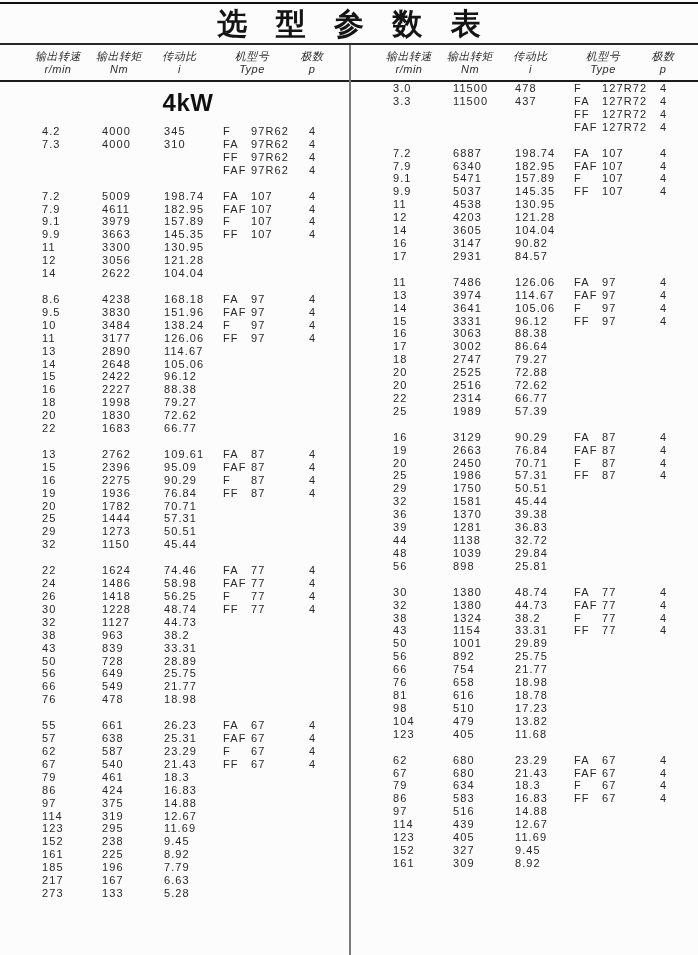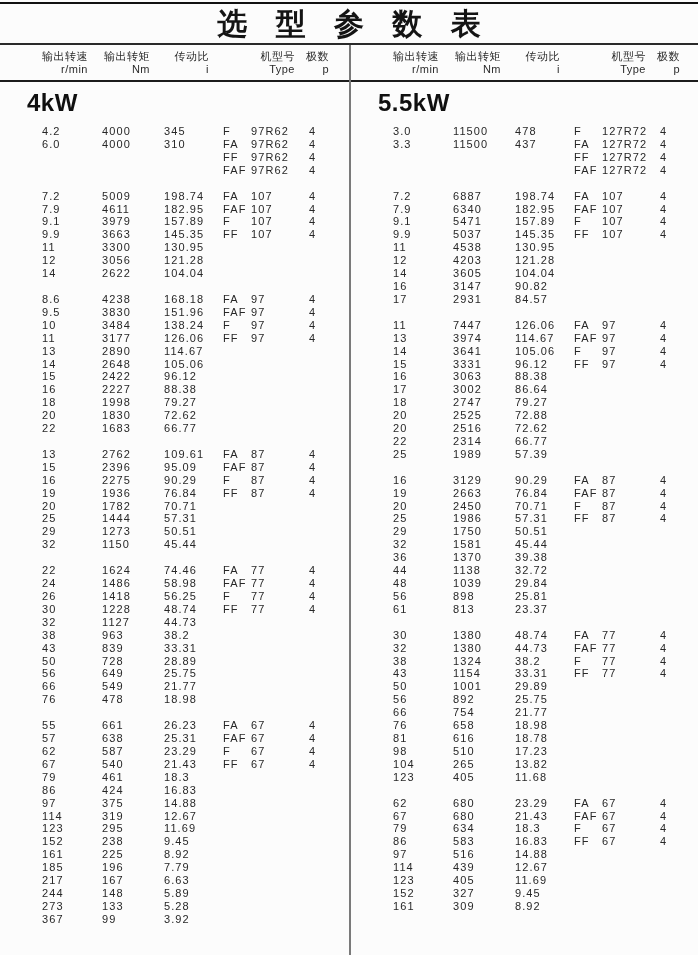--- a/index.html
+++ b/index.html
@@ -22,7 +22,7 @@
     display:grid;grid-template-columns:60px 62px 59px 86px 34px;
     padding-left:28px;font-size:11px;line-height:13px;color:#2b2b2b;
   }
-  .hrow .hc{text-align:right;white-space:nowrap;letter-spacing:0.5px;}
+  .hrow .hc{text-align:center;white-space:nowrap;letter-spacing:0.5px;font-style:italic;}
   .kw{
     font-size:24px;line-height:24px;font-weight:bold;color:#101010;
     padding-left:27px;margin:9px 0 10px;letter-spacing:0.5px;

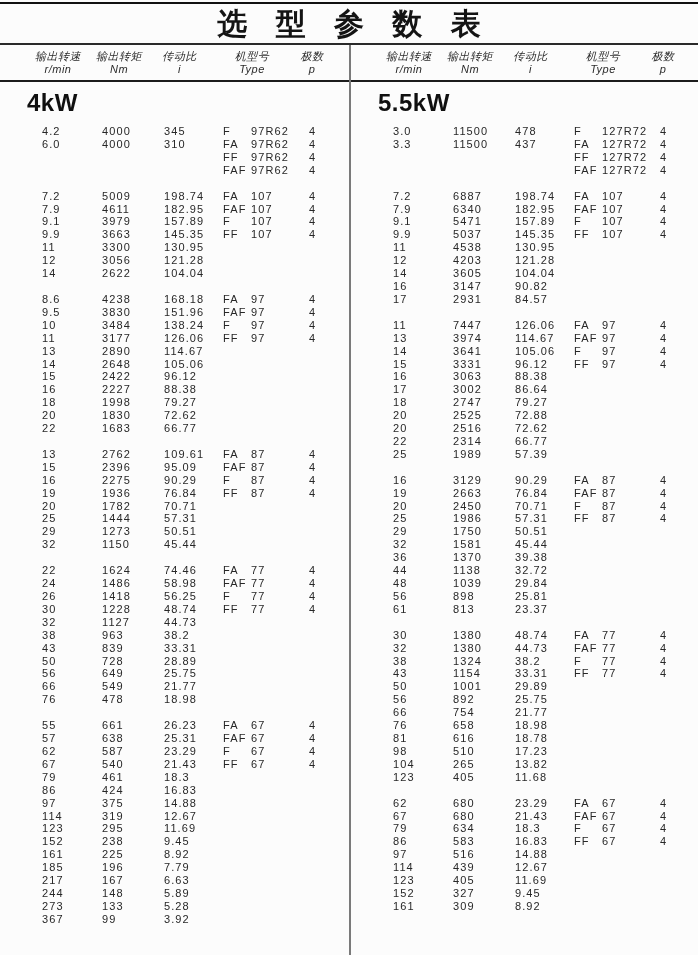--- a/index.html
+++ b/index.html
@@ -25,7 +25,7 @@
   .hrow .hc{text-align:center;white-space:nowrap;letter-spacing:0.5px;font-style:italic;}
   .kw{
     font-size:24px;line-height:24px;font-weight:bold;color:#101010;
-    padding-left:27px;margin:9px 0 10px;letter-spacing:0.5px;
+    padding-left:27px;margin:9px 0 10px;letter-spacing:0.5px;text-align:center;
   }
   .block{margin-bottom:13px;}
   .trow{

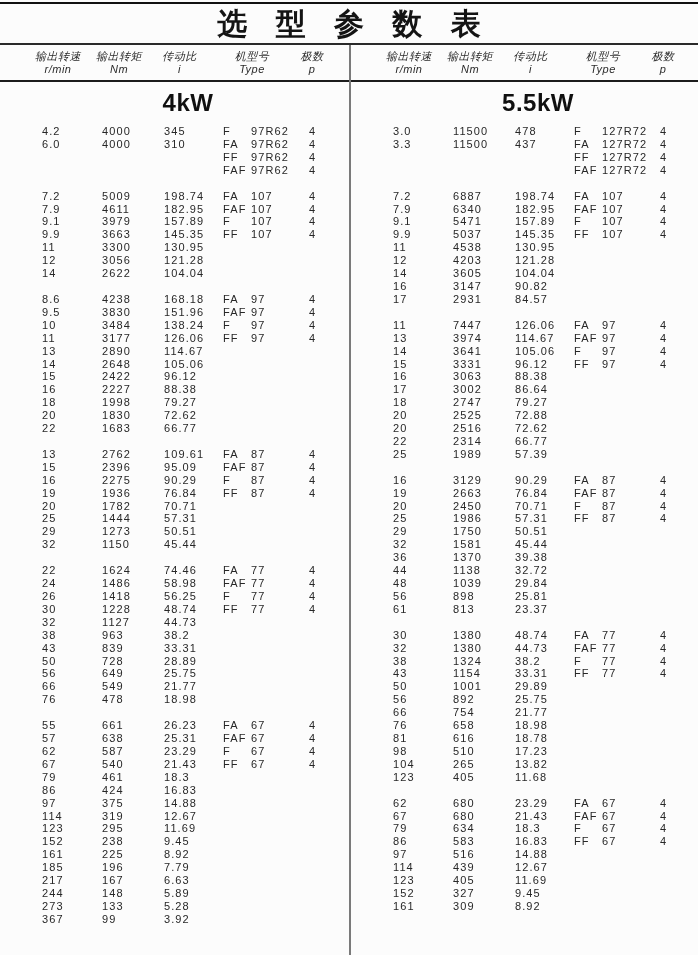--- a/index.html
+++ b/index.html
@@ -549,7 +549,6 @@
             <span class="hc">p</span>
           </div>
         </div>
-        <div class="kw">5.5kW</div>
         <div class="body">
           <div class="block">
             <div class="trow">

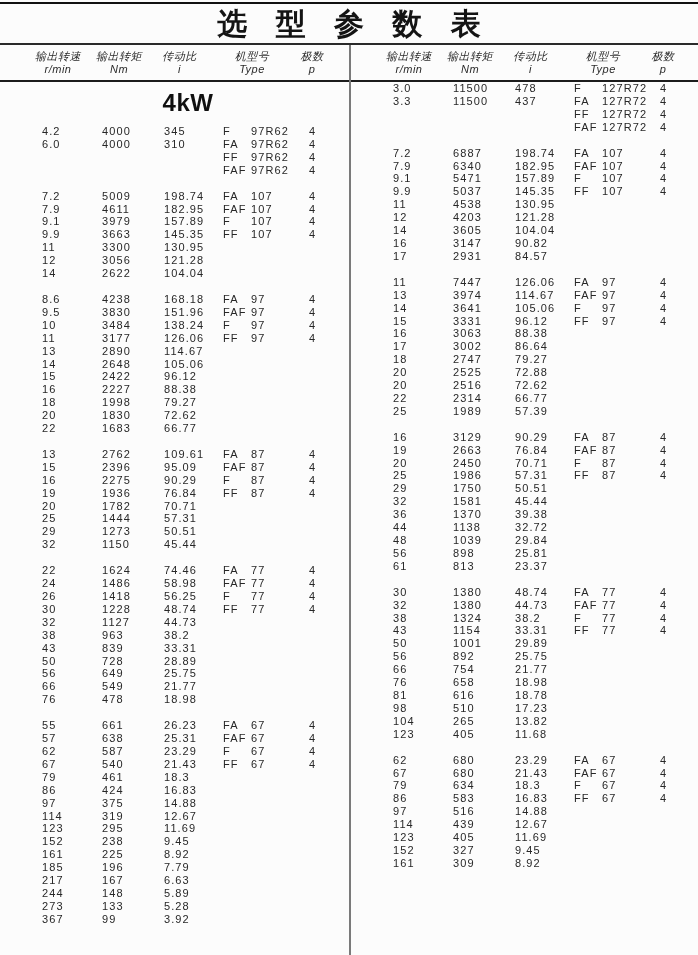--- a/index.html
+++ b/index.html
@@ -72,7 +72,7 @@
               <span class="c">4</span>
             </div>
             <div class="trow">
-              <span class="c">6.0</span>
+              <span class="c">7.3</span>
               <span class="c">4000</span>
               <span class="c">310</span>
               <span class="c">FA</span>

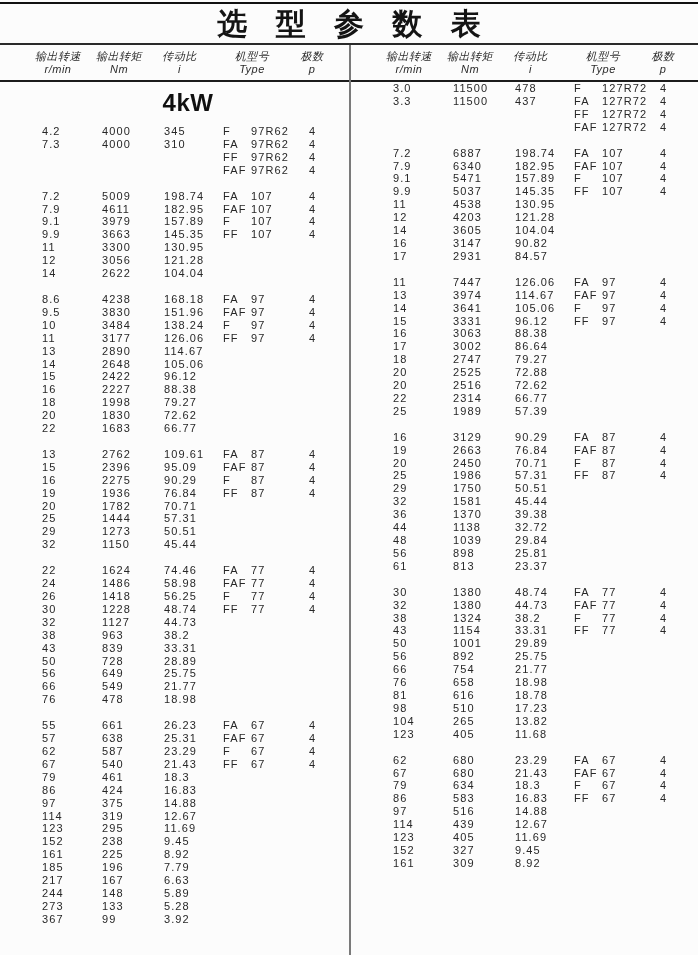--- a/index.html
+++ b/index.html
@@ -661,7 +661,7 @@
           <div class="block">
             <div class="trow">
               <span class="c">11</span>
-              <span class="c">7447</span>
+              <span class="c">7486</span>
               <span class="c">126.06</span>
               <span class="c">FA</span>
               <span class="c">97</span>

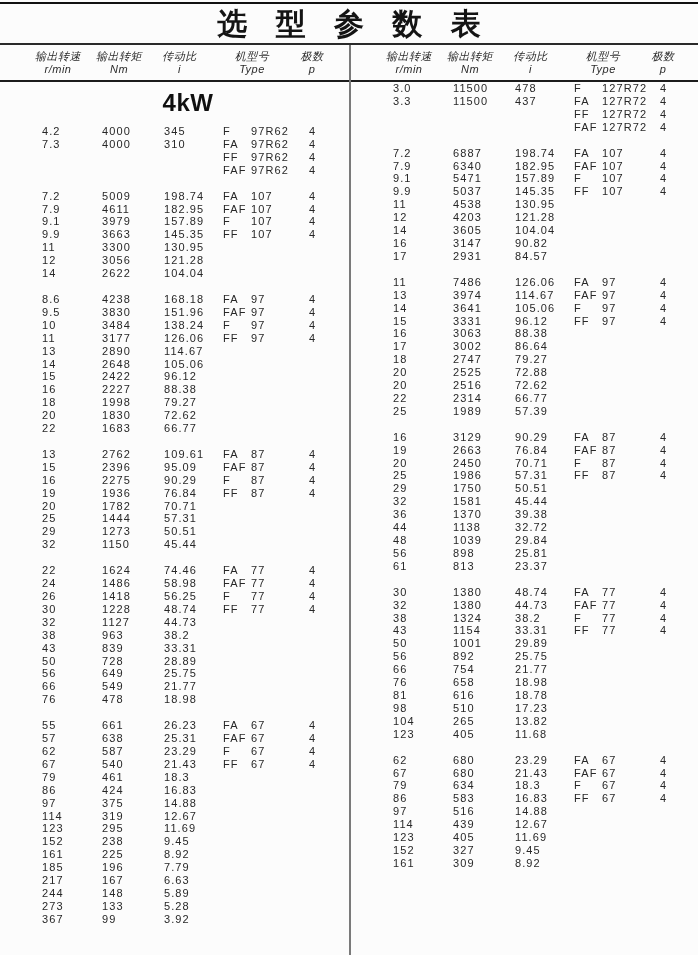--- a/index.html
+++ b/index.html
@@ -806,6 +806,14 @@
               <span class="c"></span>
             </div>
             <div class="trow">
+              <span class="c">39</span>
+              <span class="c">1281</span>
+              <span class="c">36.83</span>
+              <span class="c"></span>
+              <span class="c"></span>
+              <span class="c"></span>
+            </div>
+            <div class="trow">
               <span class="c">44</span>
               <span class="c">1138</span>
               <span class="c">32.72</span>

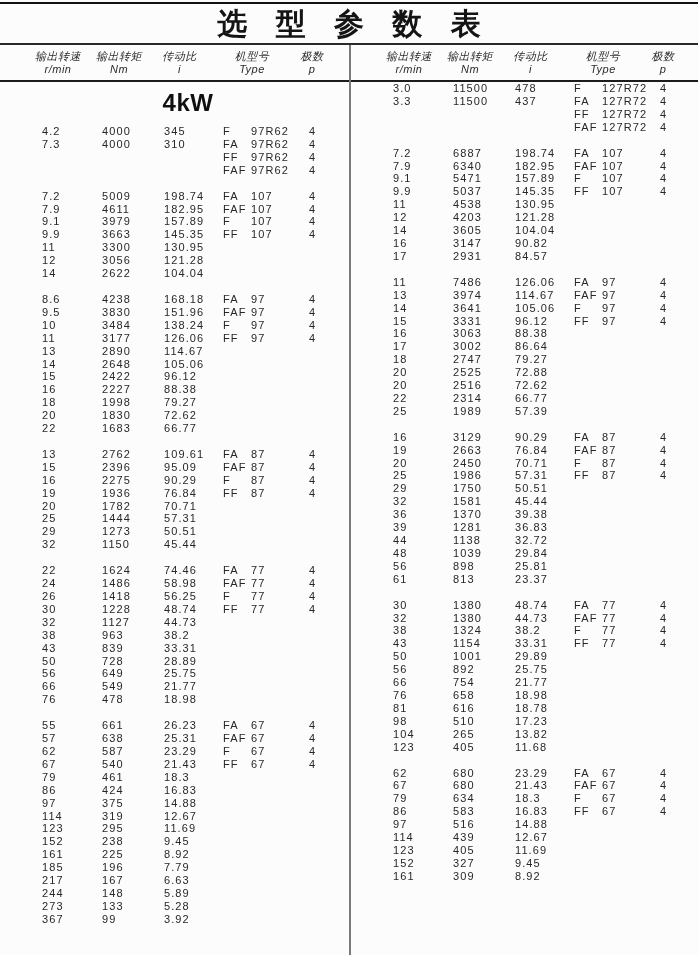--- a/index.html
+++ b/index.html
@@ -837,14 +837,6 @@
               <span class="c"></span>
               <span class="c"></span>
             </div>
-            <div class="trow">
-              <span class="c">61</span>
-              <span class="c">813</span>
-              <span class="c">23.37</span>
-              <span class="c"></span>
-              <span class="c"></span>
-              <span class="c"></span>
-            </div>
           </div>
           <div class="block">
             <div class="trow">

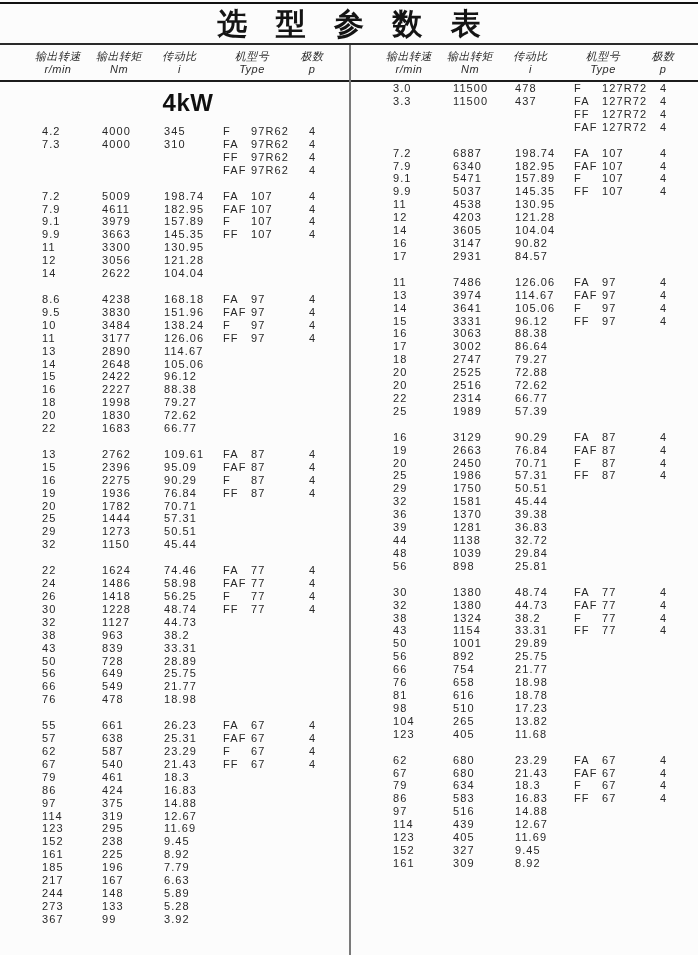--- a/index.html
+++ b/index.html
@@ -921,7 +921,7 @@
             </div>
             <div class="trow">
               <span class="c">104</span>
-              <span class="c">265</span>
+              <span class="c">479</span>
               <span class="c">13.82</span>
               <span class="c"></span>
               <span class="c"></span>

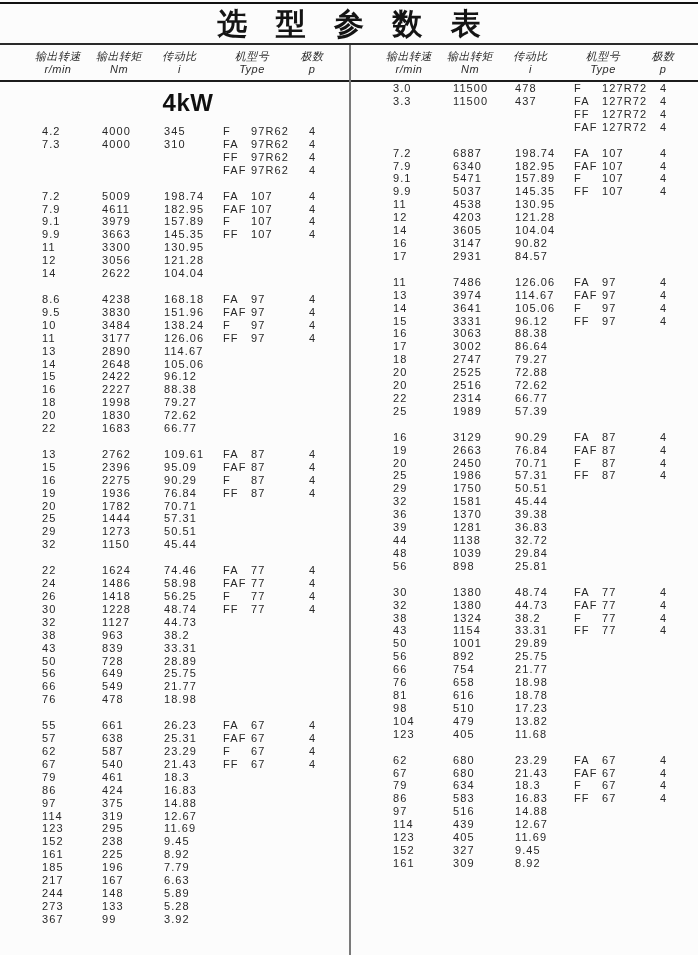--- a/index.html
+++ b/index.html
@@ -506,14 +506,6 @@
               <span class="c"></span>
             </div>
             <div class="trow">
-              <span class="c">244</span>
-              <span class="c">148</span>
-              <span class="c">5.89</span>
-              <span class="c"></span>
-              <span class="c"></span>
-              <span class="c"></span>
-            </div>
-            <div class="trow">
               <span class="c">273</span>
               <span class="c">133</span>
               <span class="c">5.28</span>

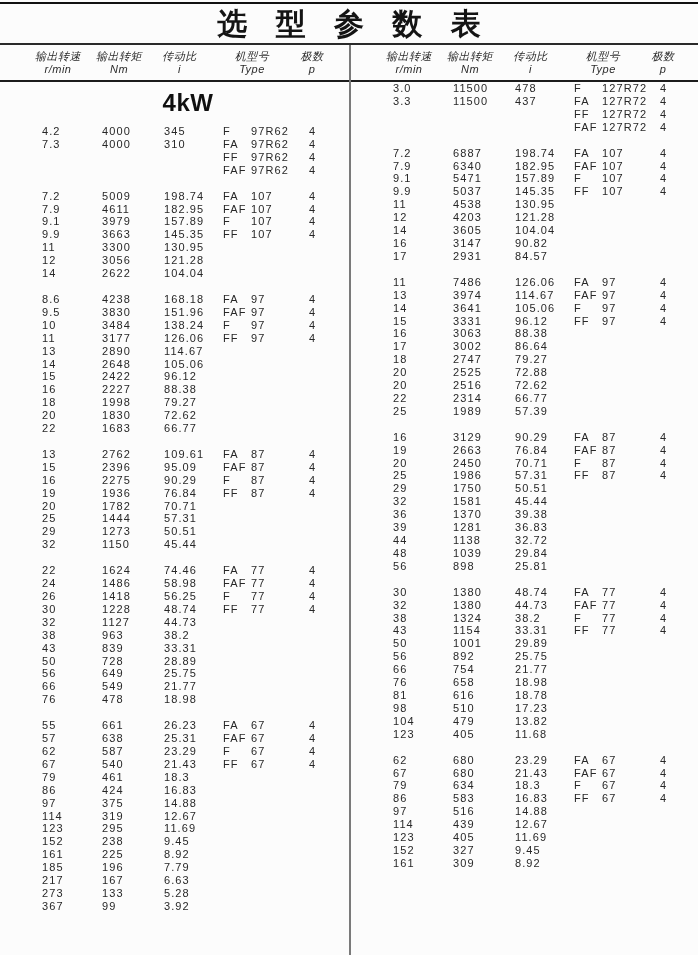--- a/index.html
+++ b/index.html
@@ -513,14 +513,6 @@
               <span class="c"></span>
               <span class="c"></span>
             </div>
-            <div class="trow">
-              <span class="c">367</span>
-              <span class="c">99</span>
-              <span class="c">3.92</span>
-              <span class="c"></span>
-              <span class="c"></span>
-              <span class="c"></span>
-            </div>
           </div>
         </div>
       </section>

